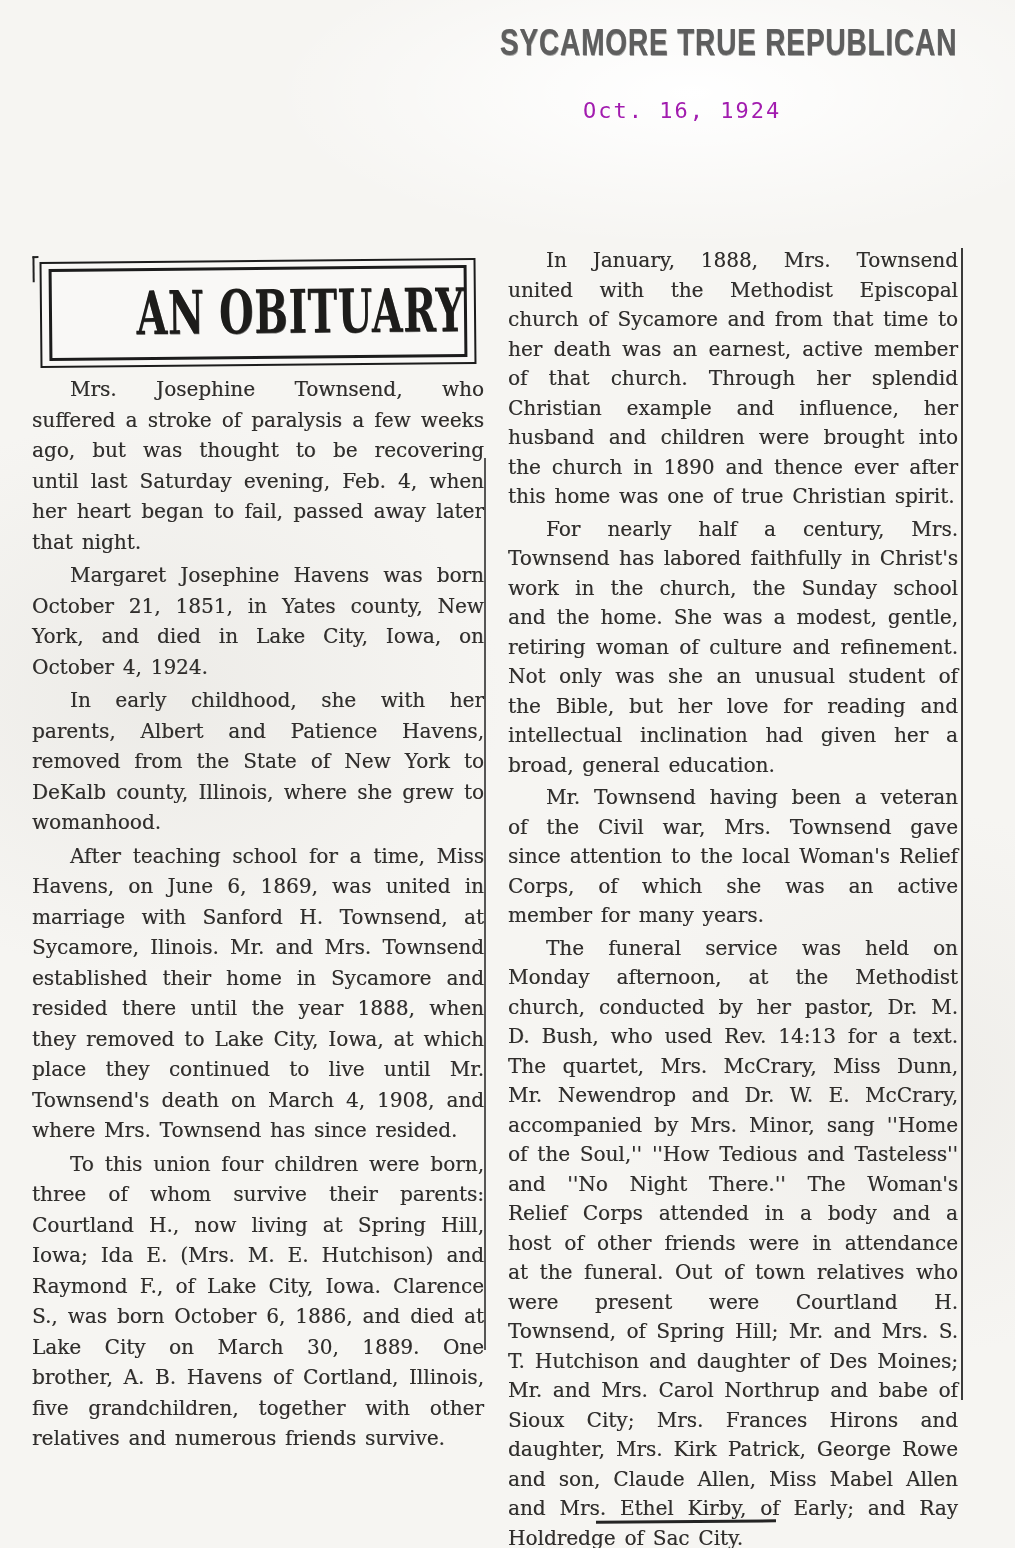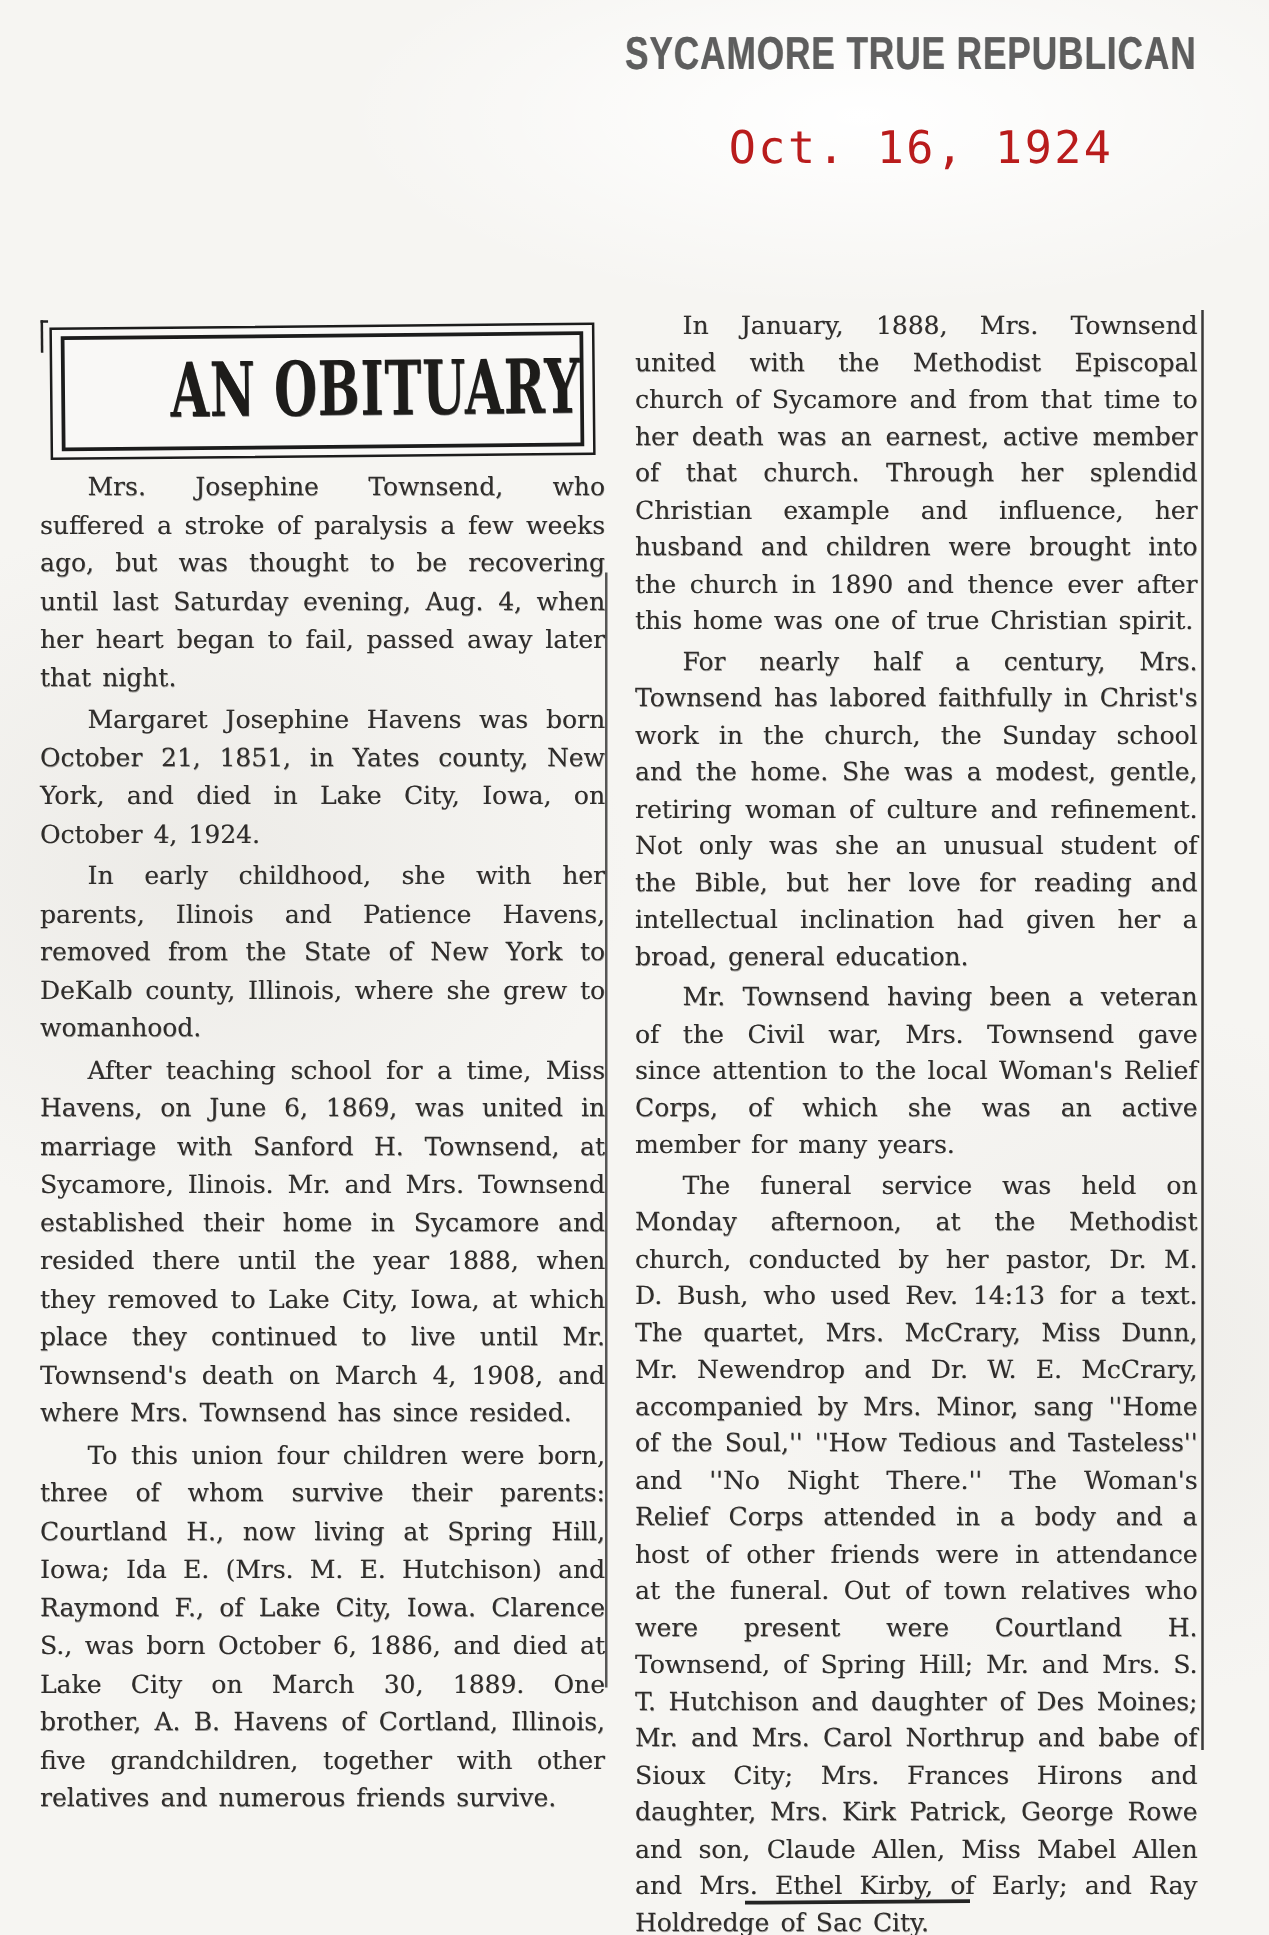--- a/index.html
+++ b/index.html
@@ -30,7 +30,7 @@
   .date-line {
     position: absolute; left: 583px; top: 98px;
     font-family: "DejaVu Sans Mono", "Liberation Mono", monospace;
-    font-size: 36px; letter-spacing: 2px; color: #b91c1c;
+    font-size: 22px; letter-spacing: 2px; color: #a21caf;
     white-space: nowrap;
   }
 

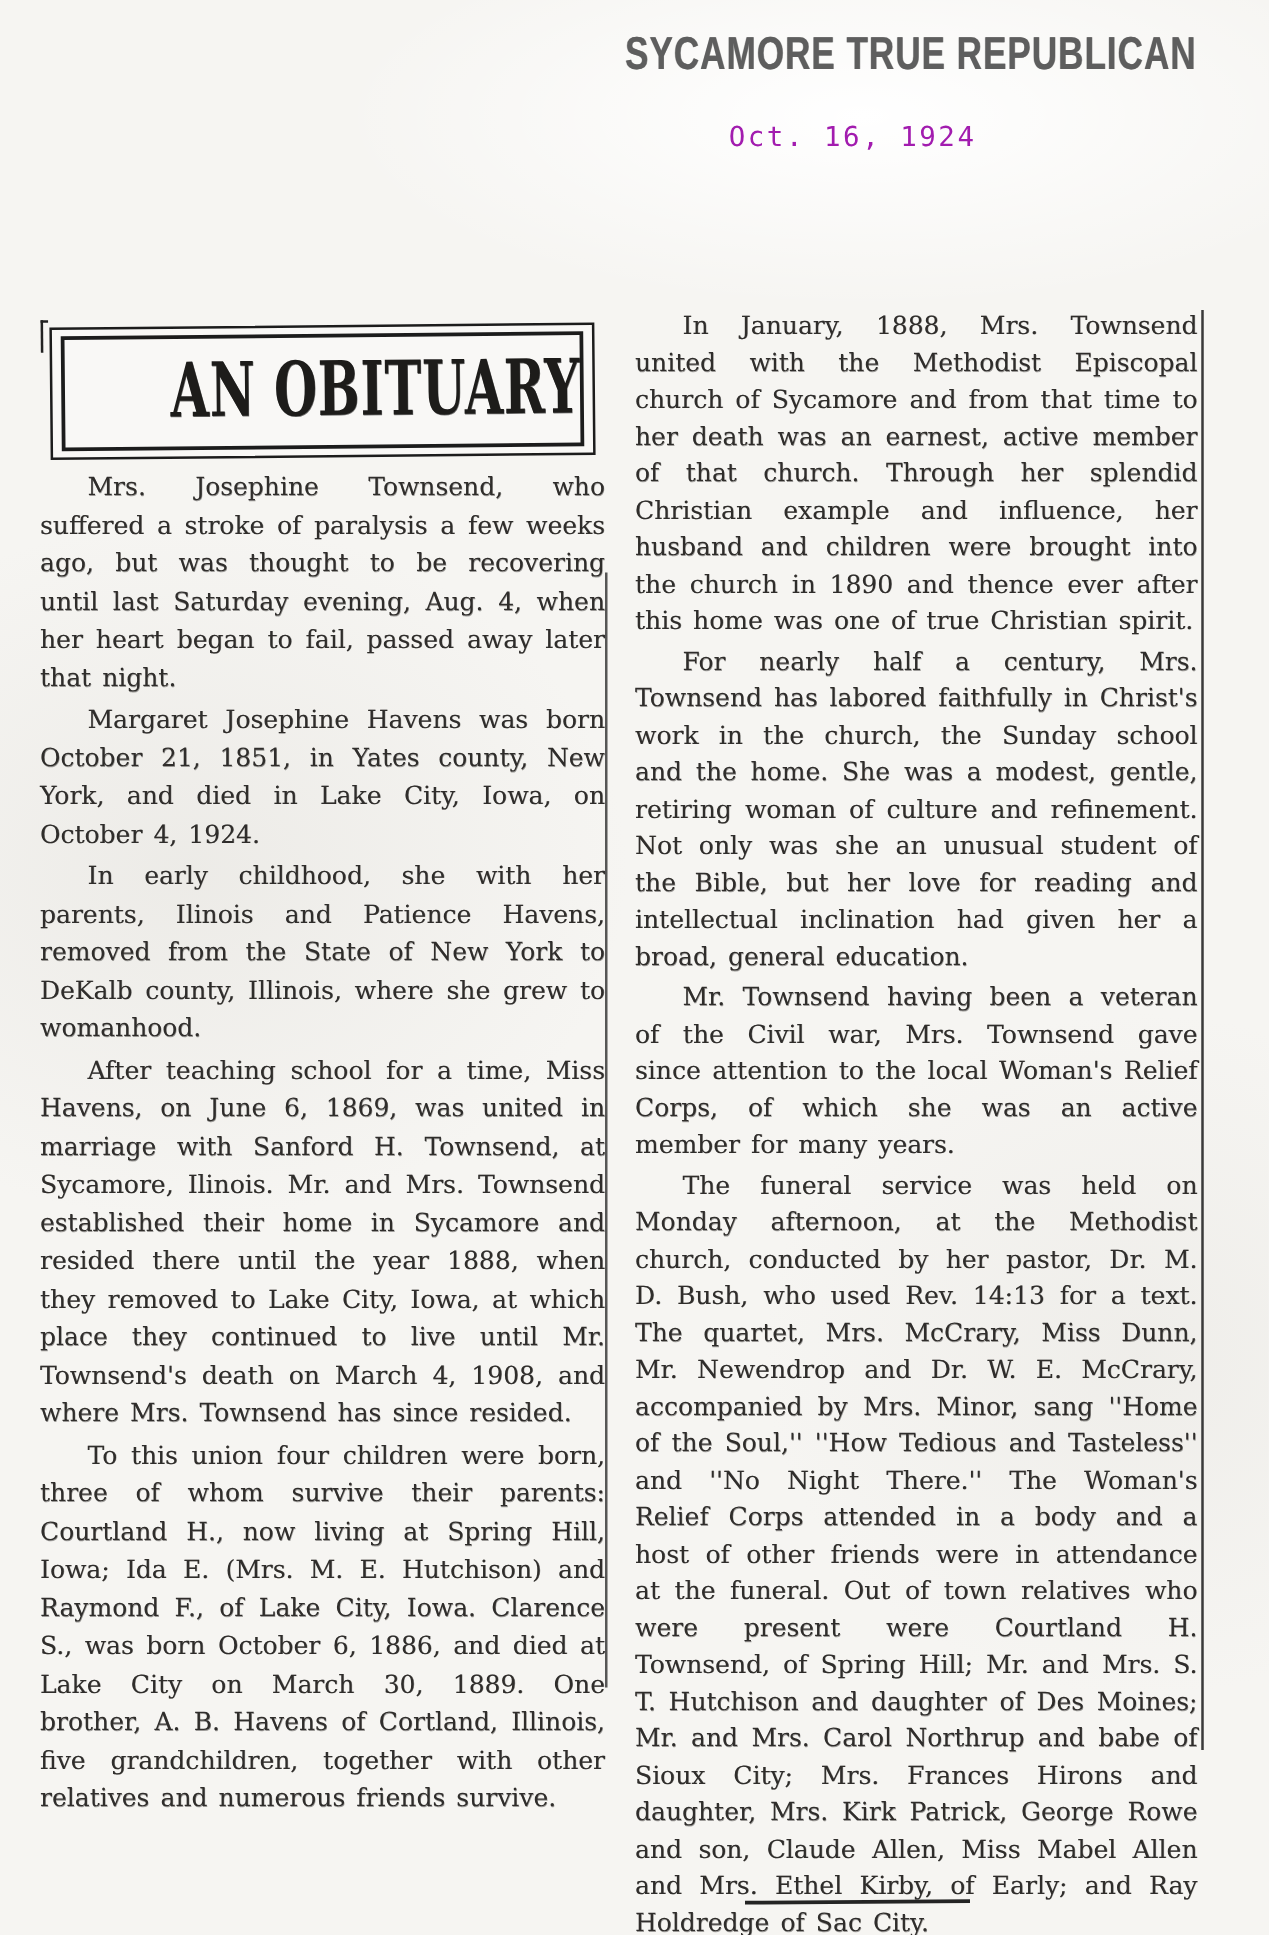--- a/index.html
+++ b/index.html
@@ -95,7 +95,7 @@
 </div>
 
 <div class="col" id="column-1">
-  <p>Mrs. Josephine Townsend, who suffered a stroke of paralysis a few weeks ago, but was thought to be recovering until last Saturday evening, Aug. 4, when her heart began to fail, passed away later that night.</p>
+  <p>Mrs. Josephine Townsend, who suffered a stroke of paralysis a few weeks ago, but was thought to be recovering until last Saturday evening, Feb. 4, when her heart began to fail, passed away later that night.</p>
   <p>Margaret Josephine Havens was born October 21, 1851, in Yates county, New York, and died in Lake City, Iowa, on October 4, 1924.</p>
   <p>In early childhood, she with her parents, Ilinois and Patience Havens, removed from the State of New York to DeKalb county, Illinois, where she grew to womanhood.</p>
   <p>After teaching school for a time, Miss Havens, on June 6, 1869, was united in marriage with Sanford H. Townsend, at Sycamore, Ilinois. Mr. and Mrs. Townsend established their home in Sycamore and resided there until the year 1888, when they removed to Lake City, Iowa, at which place they continued to live until Mr. Townsend's death on March 4, 1908, and where Mrs. Townsend has since resided.</p>

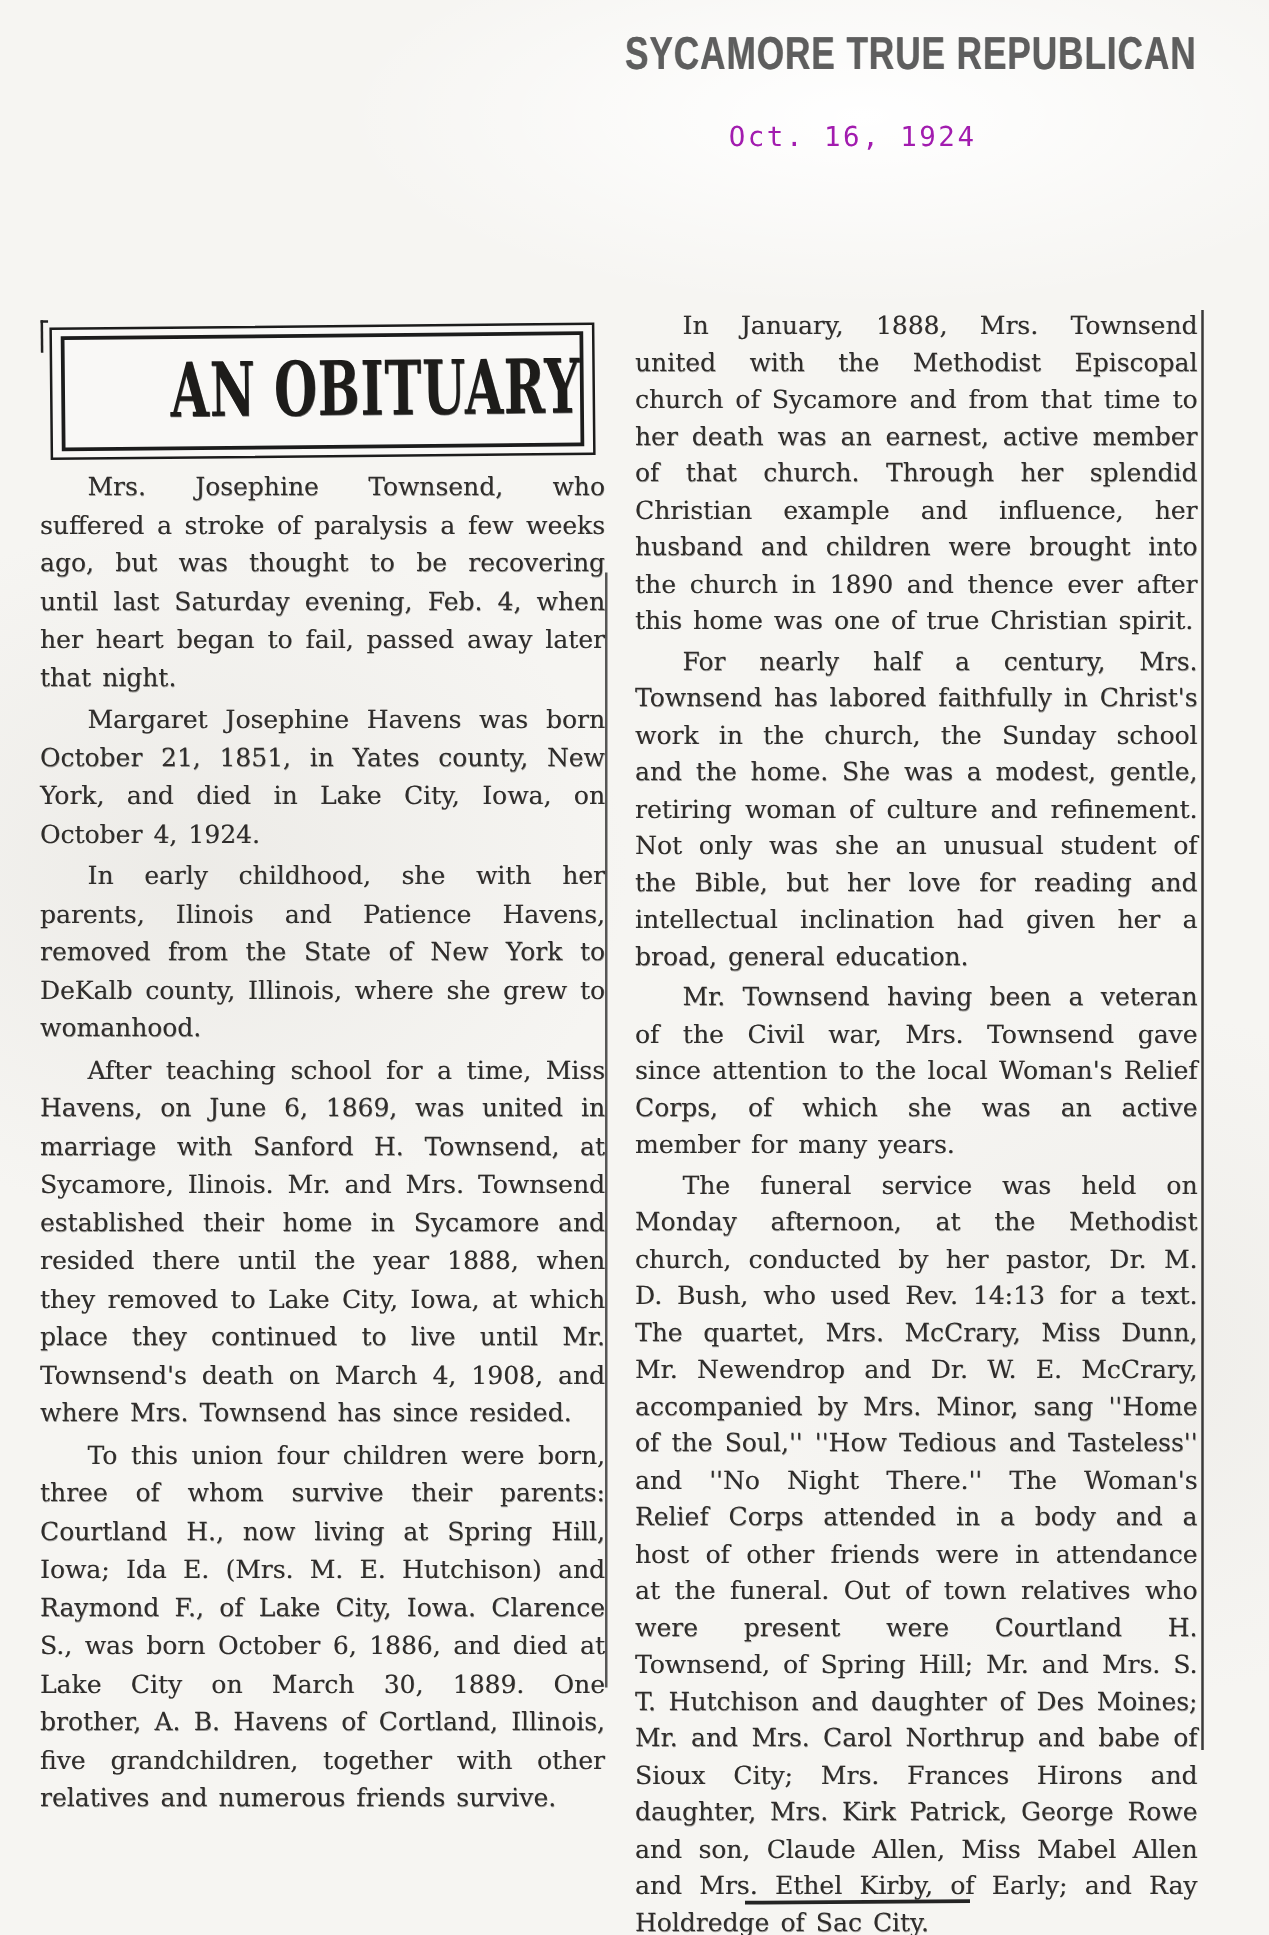--- a/index.html
+++ b/index.html
@@ -97,7 +97,7 @@
 <div class="col" id="column-1">
   <p>Mrs. Josephine Townsend, who suffered a stroke of paralysis a few weeks ago, but was thought to be recovering until last Saturday evening, Feb. 4, when her heart began to fail, passed away later that night.</p>
   <p>Margaret Josephine Havens was born October 21, 1851, in Yates county, New York, and died in Lake City, Iowa, on October 4, 1924.</p>
-  <p>In early childhood, she with her parents, Ilinois and Patience Havens, removed from the State of New York to DeKalb county, Illinois, where she grew to womanhood.</p>
+  <p>In early childhood, she with her parents, Albert and Patience Havens, removed from the State of New York to DeKalb county, Illinois, where she grew to womanhood.</p>
   <p>After teaching school for a time, Miss Havens, on June 6, 1869, was united in marriage with Sanford H. Townsend, at Sycamore, Ilinois. Mr. and Mrs. Townsend established their home in Sycamore and resided there until the year 1888, when they removed to Lake City, Iowa, at which place they continued to live until Mr. Townsend's death on March 4, 1908, and where Mrs. Townsend has since resided.</p>
   <p>To this union four children were born, three of whom survive their parents: Courtland H., now living at Spring Hill, Iowa; Ida E. (Mrs. M. E. Hutchison) and Raymond F., of Lake City, Iowa. Clarence S., was born October 6, 1886, and died at Lake City on March 30, 1889. One brother, A. B. Havens of Cortland, Illinois, five grandchildren, together with other relatives and numerous friends survive.</p>
 </div>

